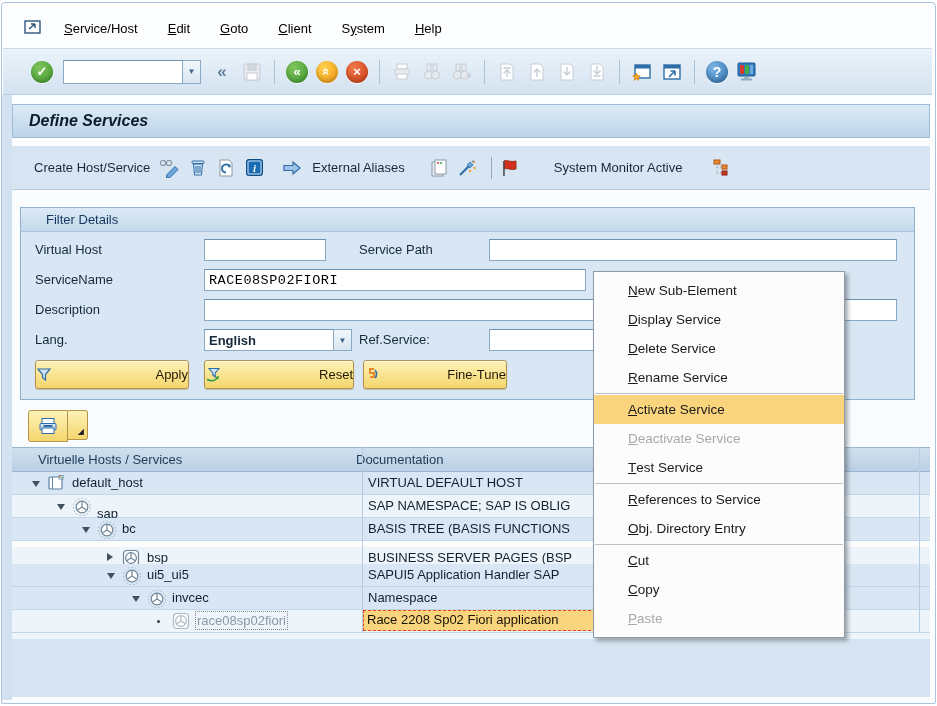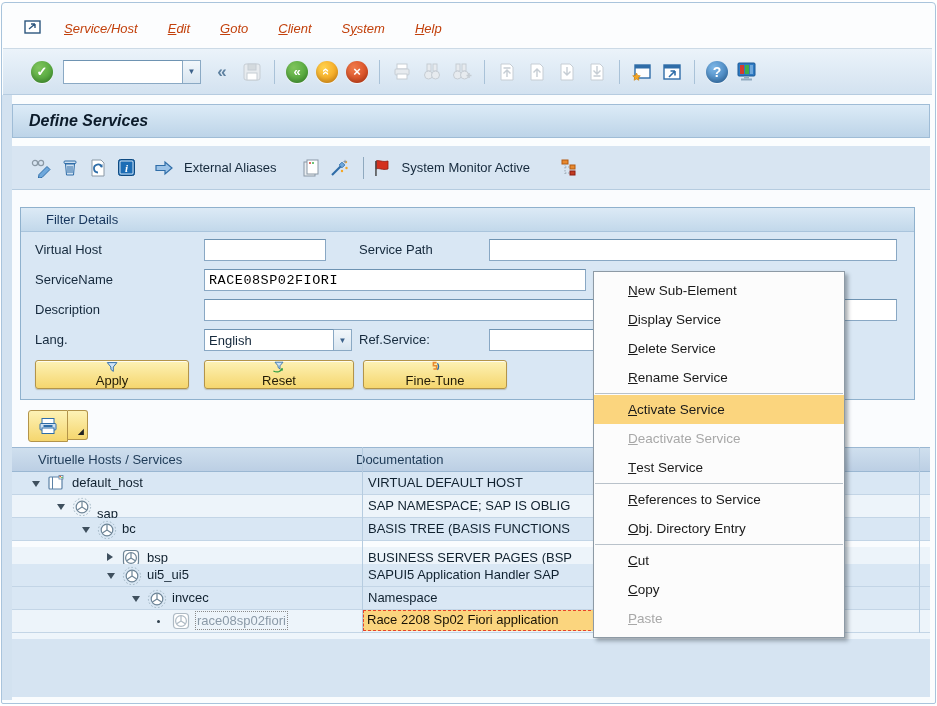--- a/index.html
+++ b/index.html
@@ -12,7 +12,7 @@
   
   #menubar{position:absolute;left:3px;top:9px;width:929px;height:40px;background:#fcfdfe;
            border-bottom:1px solid #ccdae6;display:flex;align-items:center;padding-left:20px;box-sizing:border-box;}
-  .menu-item{color:#c2410c;padding:4px 15px;cursor:default;white-space:nowrap;font-style:italic;}
+  .menu-item{color:#000000;padding:4px 15px;cursor:default;white-space:nowrap;}
   .menu-item u{text-decoration:underline;}
   #sysicon{margin-right:6px;}
   

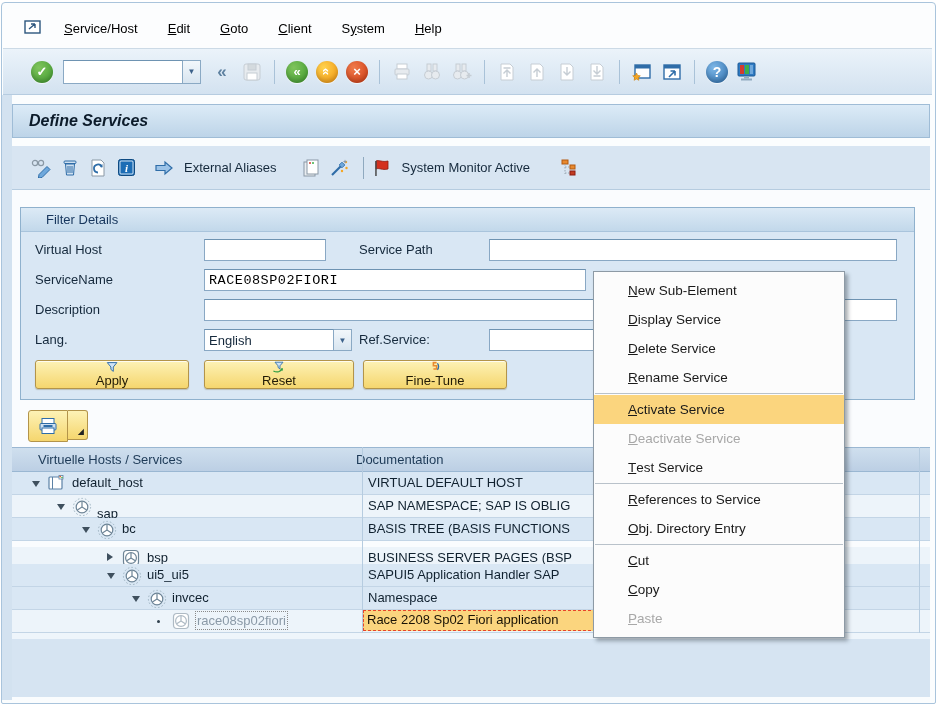--- a/index.html
+++ b/index.html
@@ -232,6 +232,7 @@
   </div>
 
   <div id="apptb">
+    <span class="appbtn">Create Host/Service</span>
     <span id="app-icons-left" style="display:flex;align-items:center;">
         <span class="aicon">
           <svg width="24" height="20" viewBox="0 0 24 20">

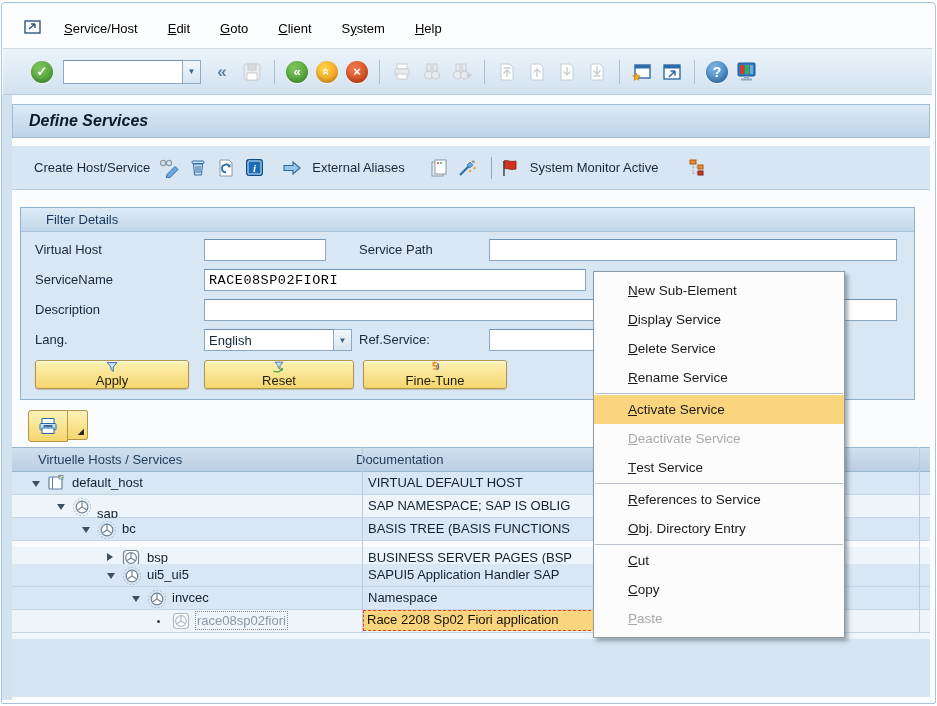--- a/index.html
+++ b/index.html
@@ -298,7 +298,7 @@
           <rect x="2.2" y="2" width="1.5" height="15" fill="#4a4a4a"></rect>
         </svg>
     </span>
-    <span class="appbtn" style="margin-right:18px;">System Monitor Active</span>
+    <span class="appbtn" style="margin-right:18px;margin-left:24px;">System Monitor Active</span>
     <span class="aicon">
       <svg width="19" height="19" viewBox="0 0 19 19">
         <rect x="3" y="2" width="6" height="4" fill="#e8892f" stroke="#b35a10"></rect>

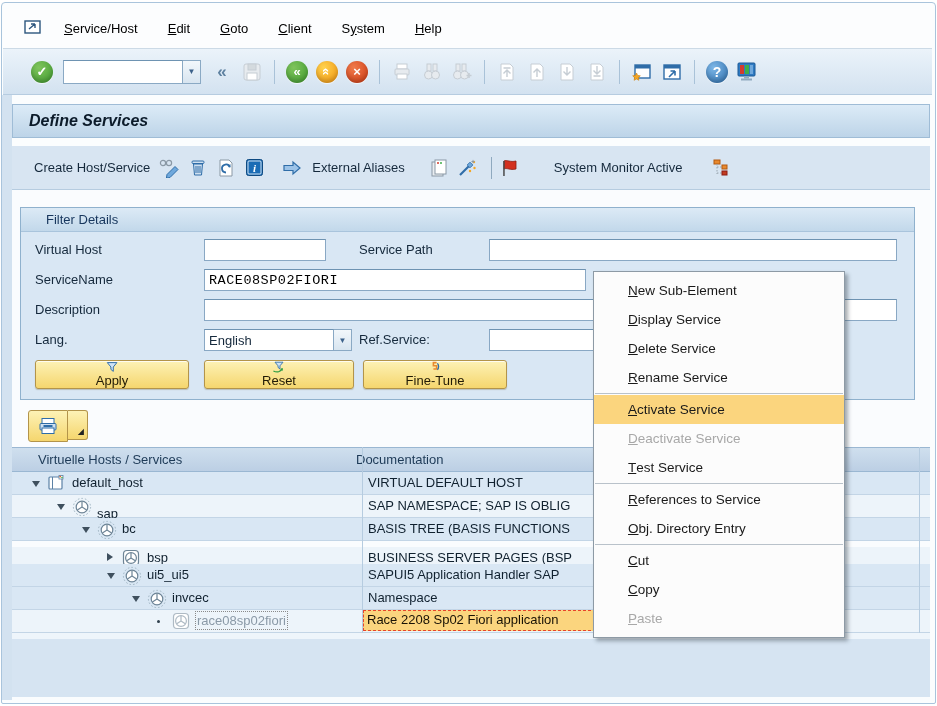--- a/index.html
+++ b/index.html
@@ -53,7 +53,7 @@
   .finput{position:absolute;height:22px;border:1px solid #89a8c4;border-top-color:#6e93b2;background:#fff;
           box-sizing:border-box;font:13px "Liberation Sans",sans-serif;padding:0 4px;}
   .finput.mono{font-family:"Liberation Mono","DejaVu Sans Mono",monospace;font-size:13.5px;letter-spacing:.5px;}
-  .combo{position:absolute;height:22px;display:flex;align-items:stretch;}
+  .combo{position:absolute;height:22px;display:flex;align-items:stretch;font-weight:bold;}
   .combo .cval{flex:1;border:1px solid #89a8c4;border-top-color:#6e93b2;background:#fff;display:flex;align-items:center;padding:0 4px;box-sizing:border-box;}
   .ybtn{position:absolute;height:27px;display:flex;align-items:center;justify-content:space-between;gap:0;
         background:linear-gradient(#fdf2b6,#f5d66e);border:1px solid #b3944a;border-radius:3px;

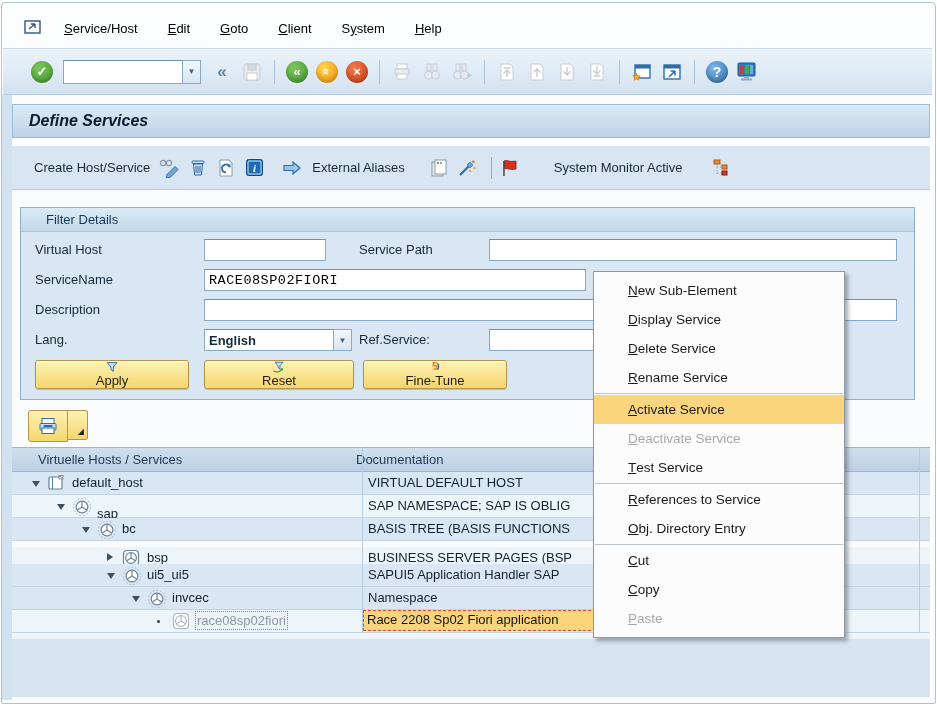--- a/index.html
+++ b/index.html
@@ -57,7 +57,7 @@
   .combo .cval{flex:1;border:1px solid #89a8c4;border-top-color:#6e93b2;background:#fff;display:flex;align-items:center;padding:0 4px;box-sizing:border-box;}
   .ybtn{position:absolute;height:27px;display:flex;align-items:center;justify-content:space-between;gap:0;
         background:linear-gradient(#fdf2b6,#f5d66e);border:1px solid #b3944a;border-radius:3px;
-        box-shadow:inset 0 1px 0 rgba(255,255,255,.8), 0 1px 1px rgba(90,70,10,.25);color:#211a05;flex-direction:column;}
+        box-shadow:inset 0 1px 0 rgba(255,255,255,.8), 0 1px 1px rgba(90,70,10,.25);color:#211a05;}
   
   #printbar{position:absolute;left:16px;top:220px;display:flex;}
   #printbar .p1{width:38px;height:30px;background:linear-gradient(#fdf2b6,#f5d66e);border:1px solid #b3944a;

